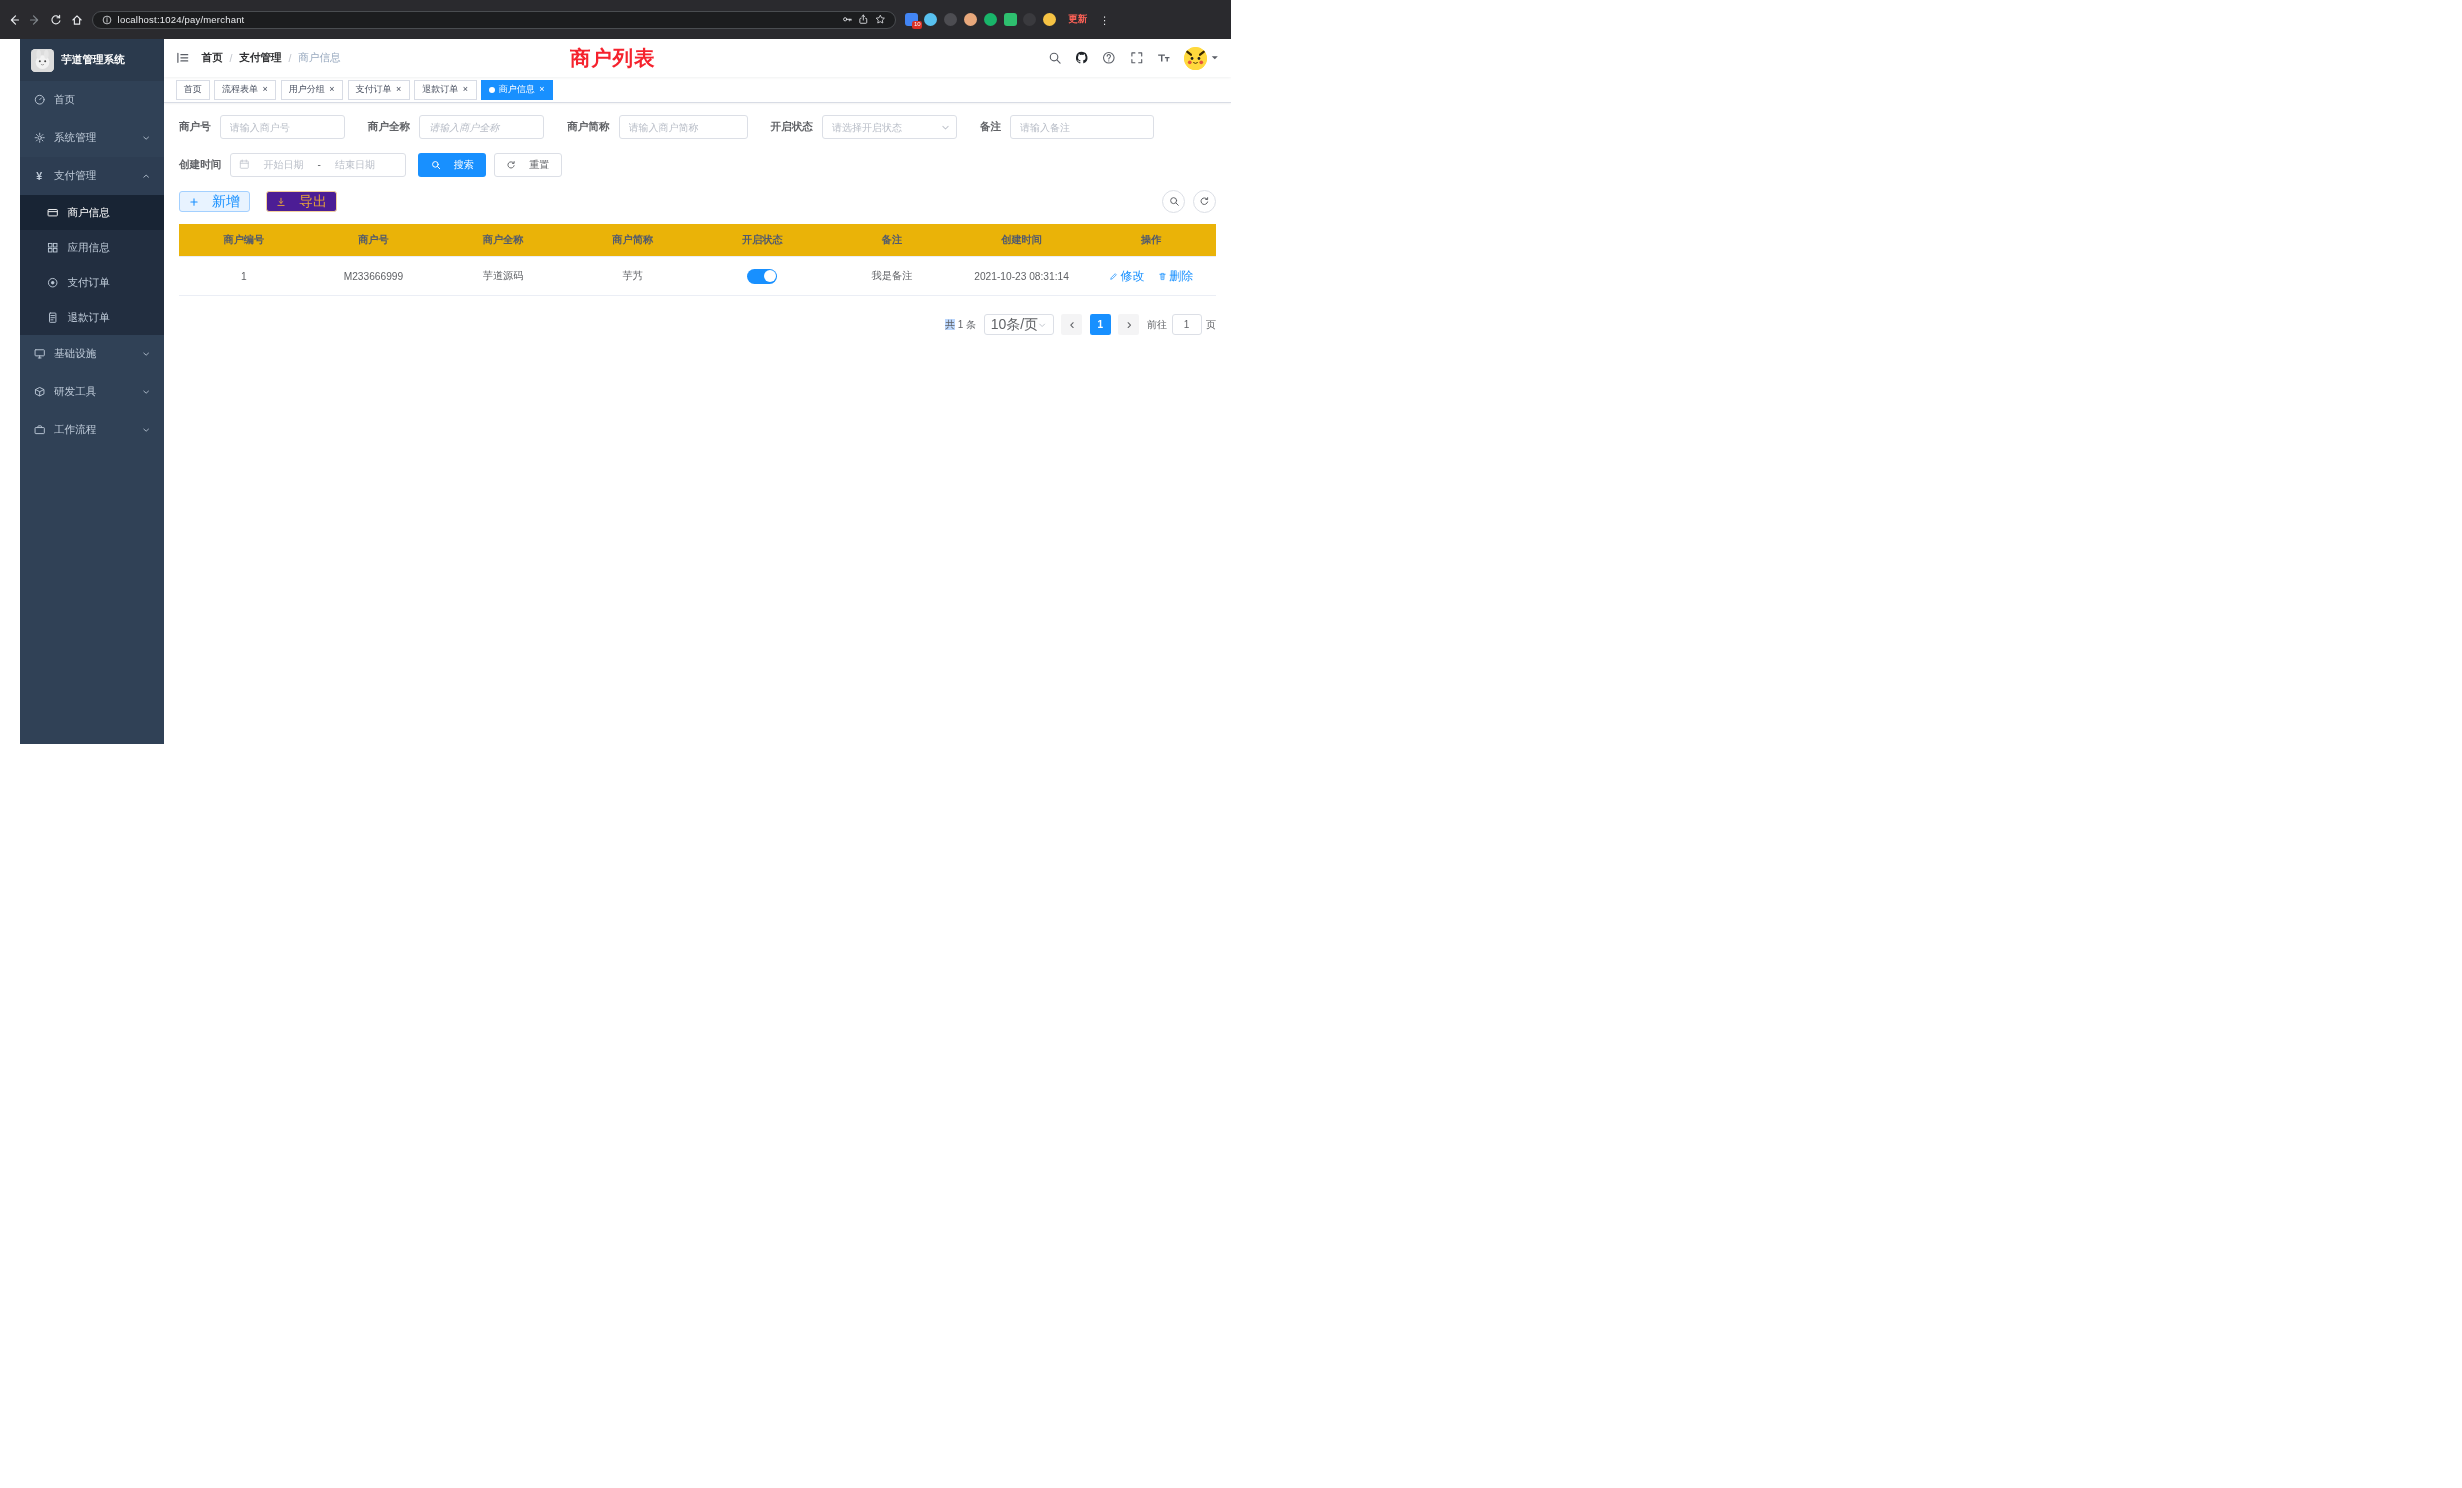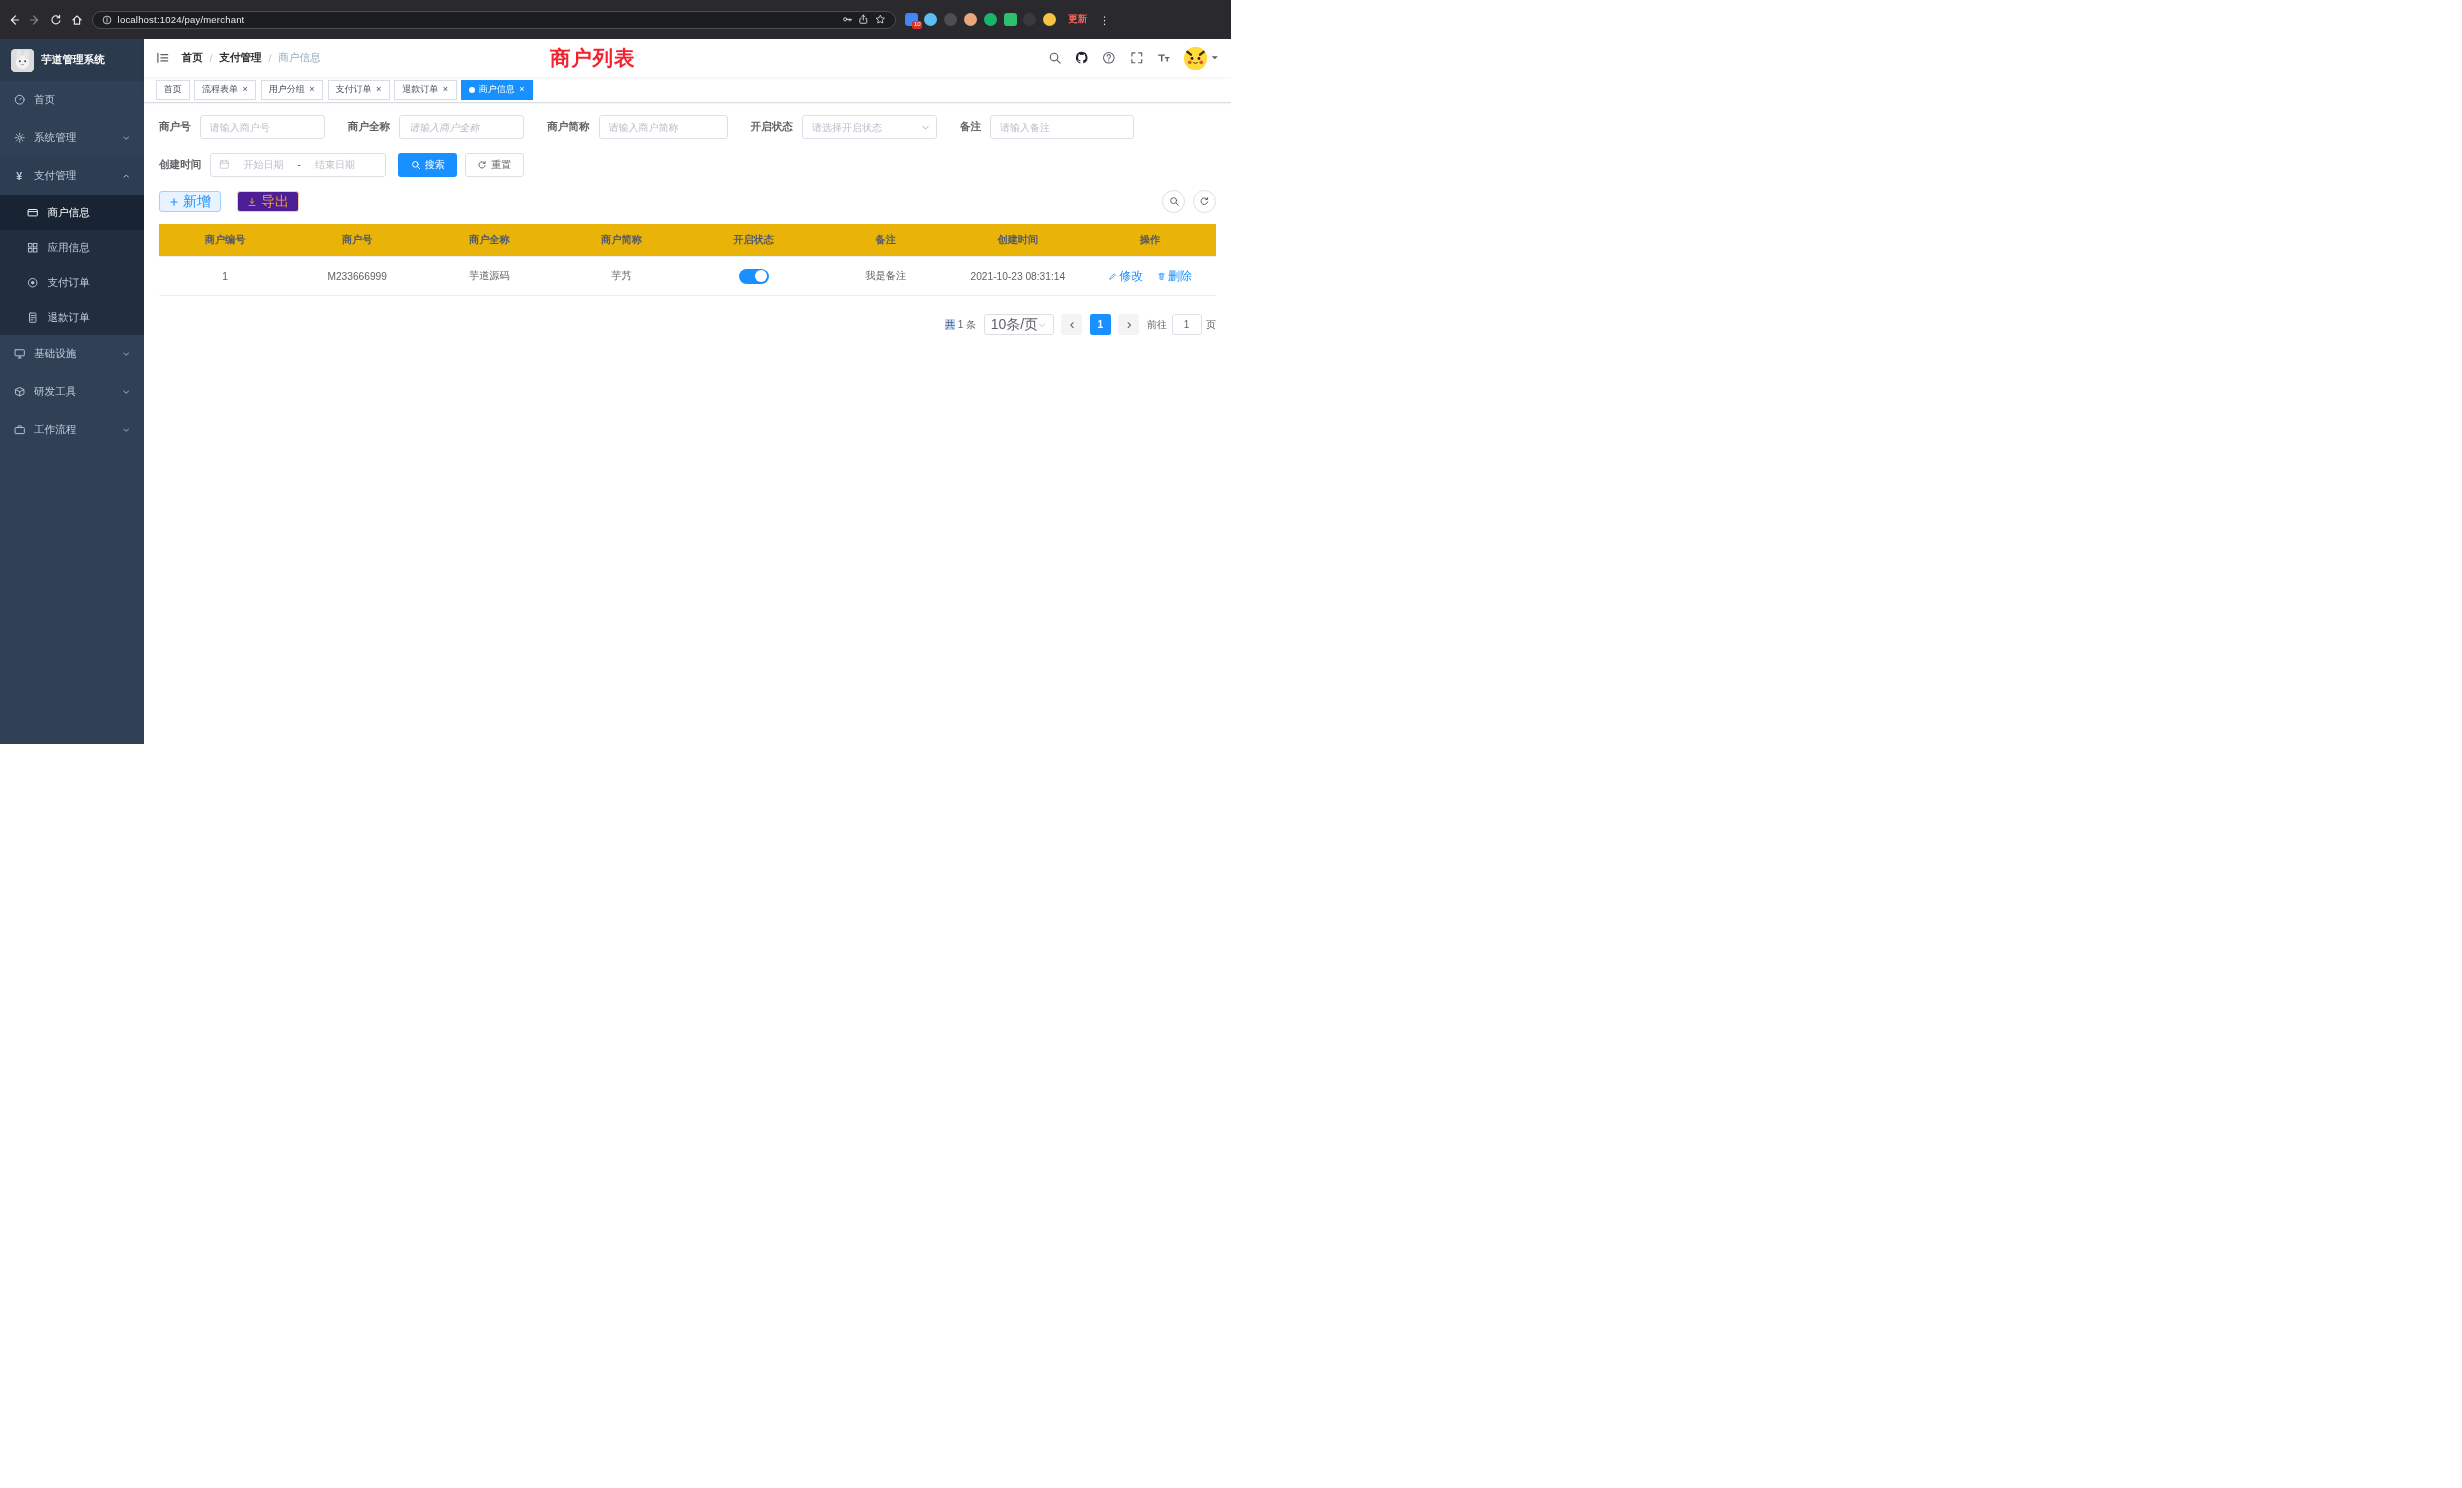--- a/index.html
+++ b/index.html
@@ -25,7 +25,7 @@
   .app { display:flex; height:720px; }
 
   
-  .sidebar { width:144px; background:#304156; color:#bfcbd9; flex:0 0 auto; display:flex; flex-direction:column; }
+  .sidebar { width:144px; background:#304156; color:#bfcbd9; flex:0 0 auto; display:flex; flex-direction:column;margin-left:20px; }
   .logo-row { height:42px; display:flex; align-items:center; gap:7.6px; padding:0 10.6px; background:#2b3a4d; }
   .logo-avatar { width:23px; height:23px; border-radius:4.5px; background:#d9d9d9; overflow:hidden; flex:0 0 auto; }
   .logo-title { color:#fff; font-size:10.6px; font-weight:700; }

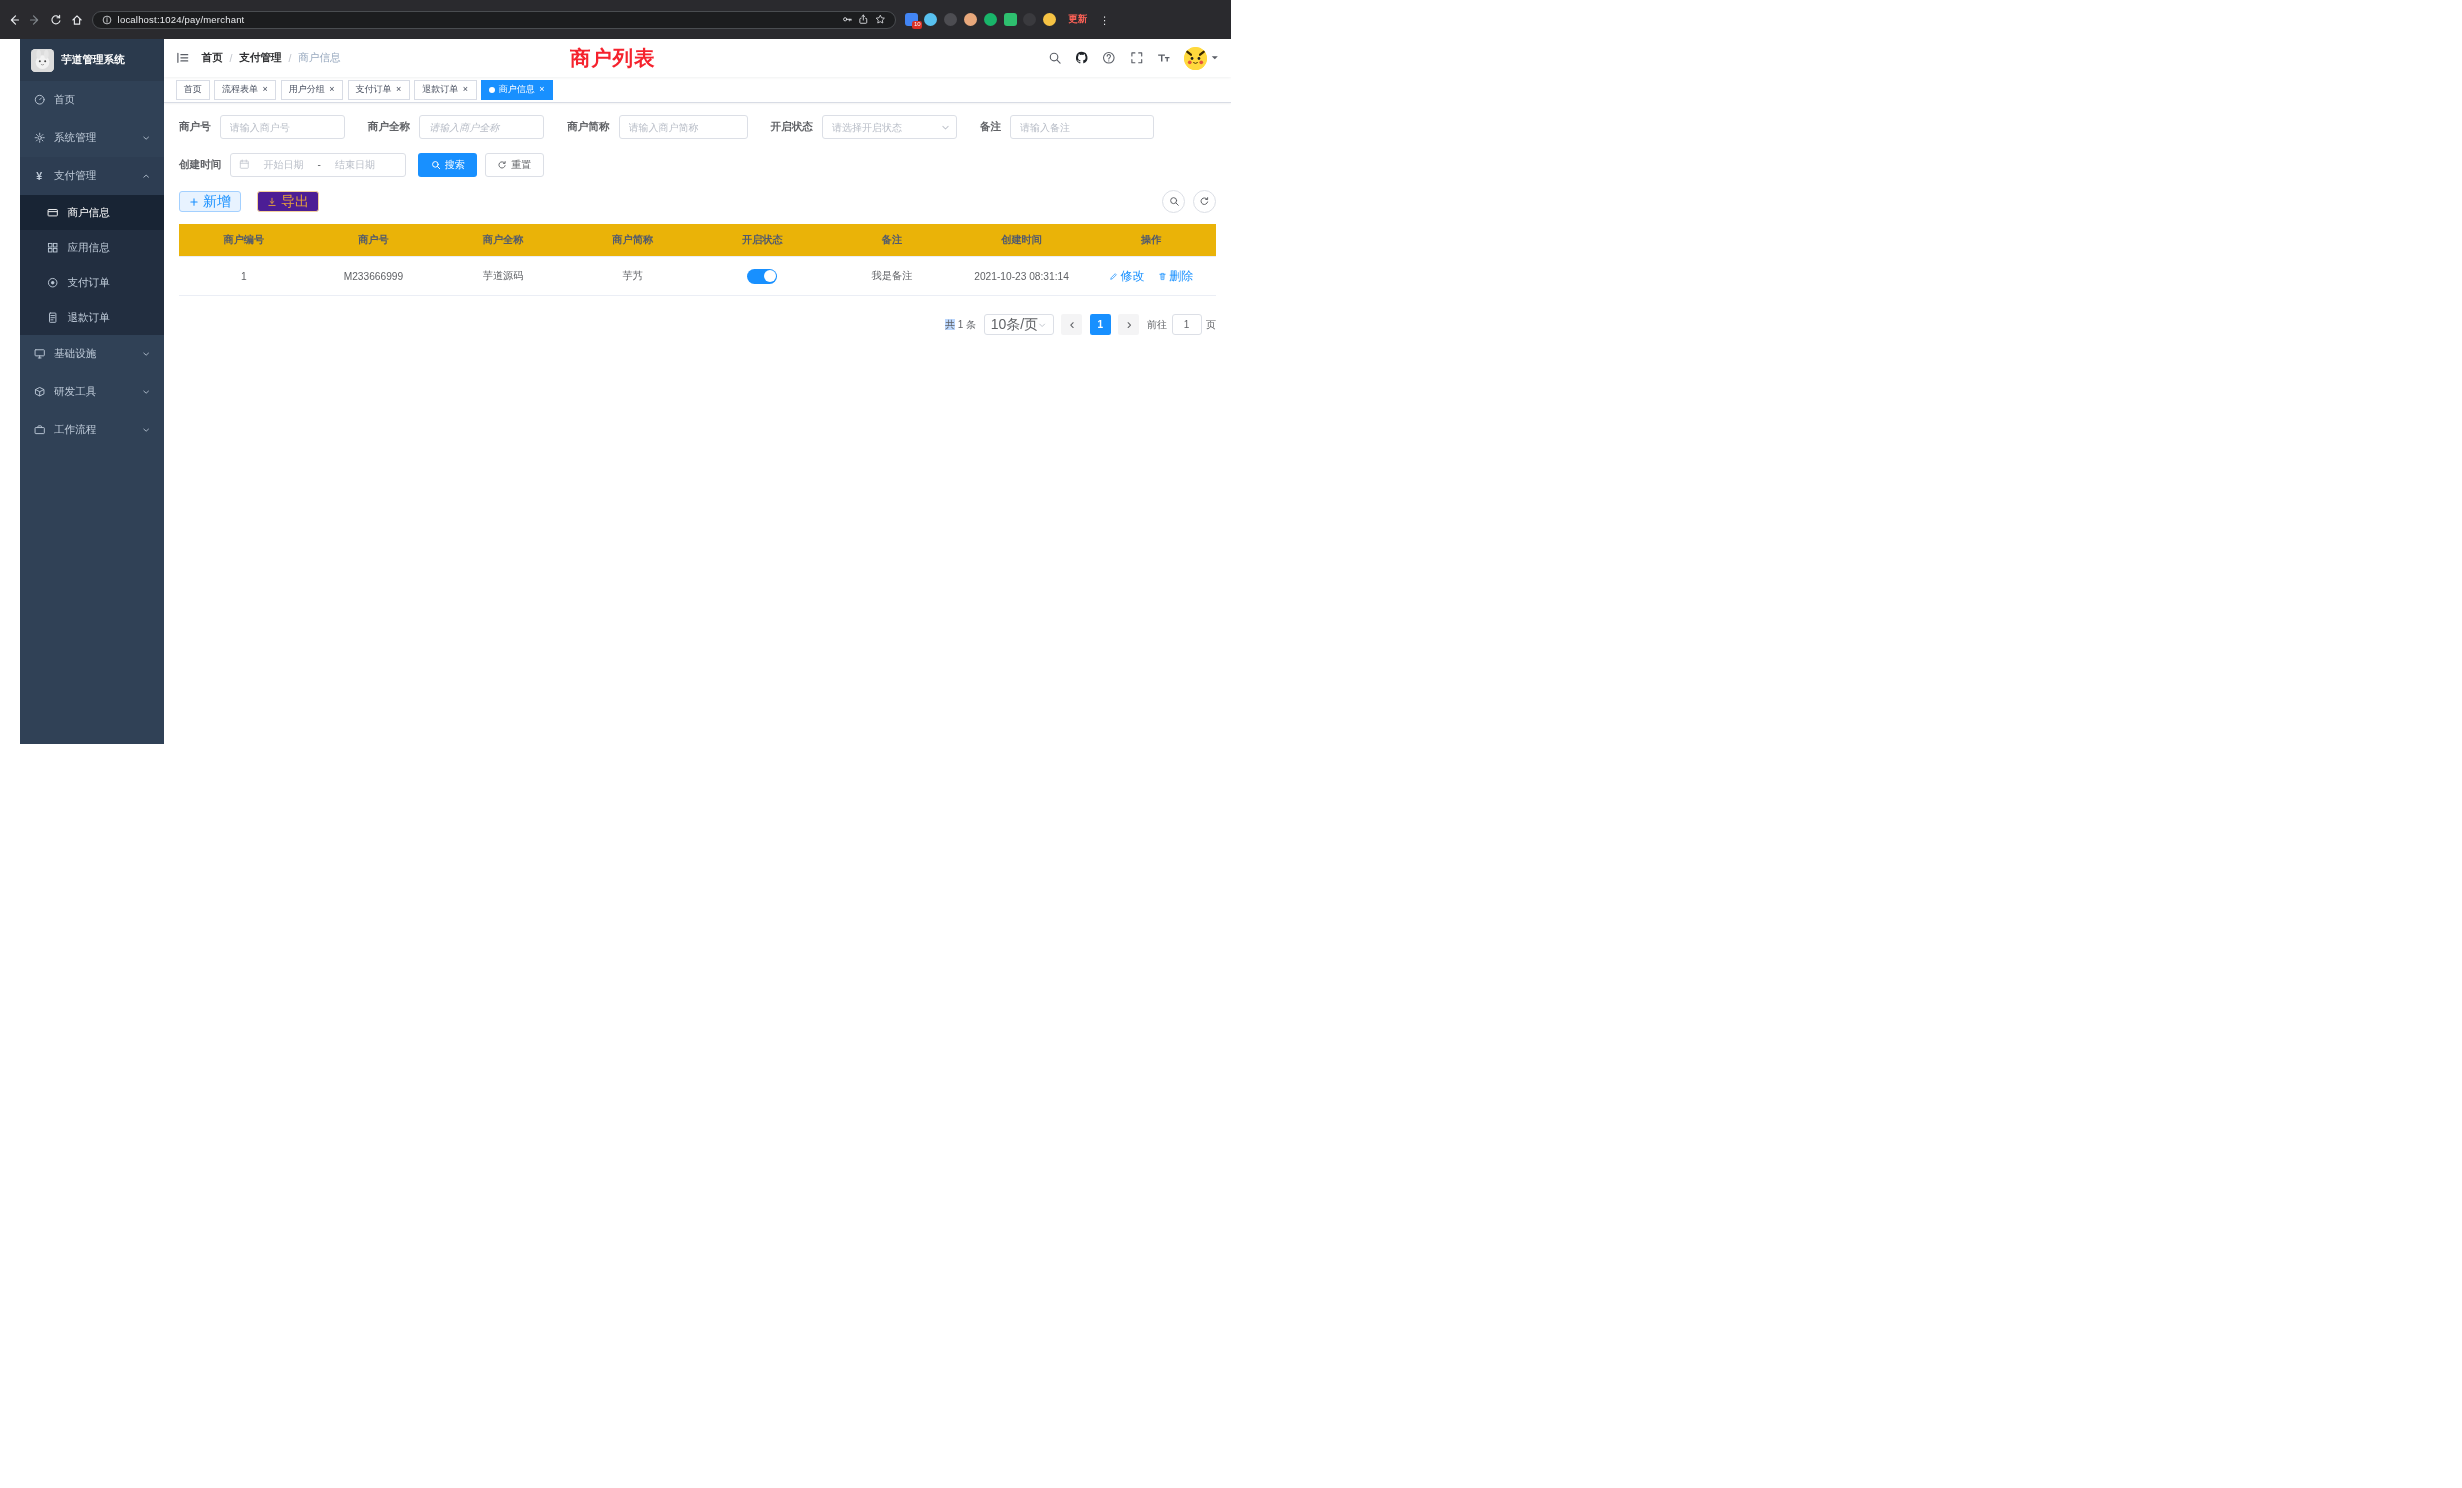--- a/index.html
+++ b/index.html
@@ -77,7 +77,7 @@
   .date-inp::placeholder { color:#b8bdc7; }
   .date-sep { color:#606266; font-size:10px; }
 
-  .btn { height:24px; display:inline-flex; align-items:center; gap:4px; border-radius:3px; font-size:10px; padding:0 11.4px; cursor:pointer; border:0.8px solid transparent; }
+  .btn { height:24px; display:inline-flex; align-items:center; gap:13px; border-radius:3px; font-size:10px; padding:0 11.4px; cursor:pointer; border:0.8px solid transparent; }
   .btn-ico { width:10px; height:10px; }
   .btn-primary { background:#1890ff; color:#fff; margin-left:3px; }
   .btn-default { background:#fff; color:#606266; border-color:#dcdfe6; margin-left:7.6px; }

